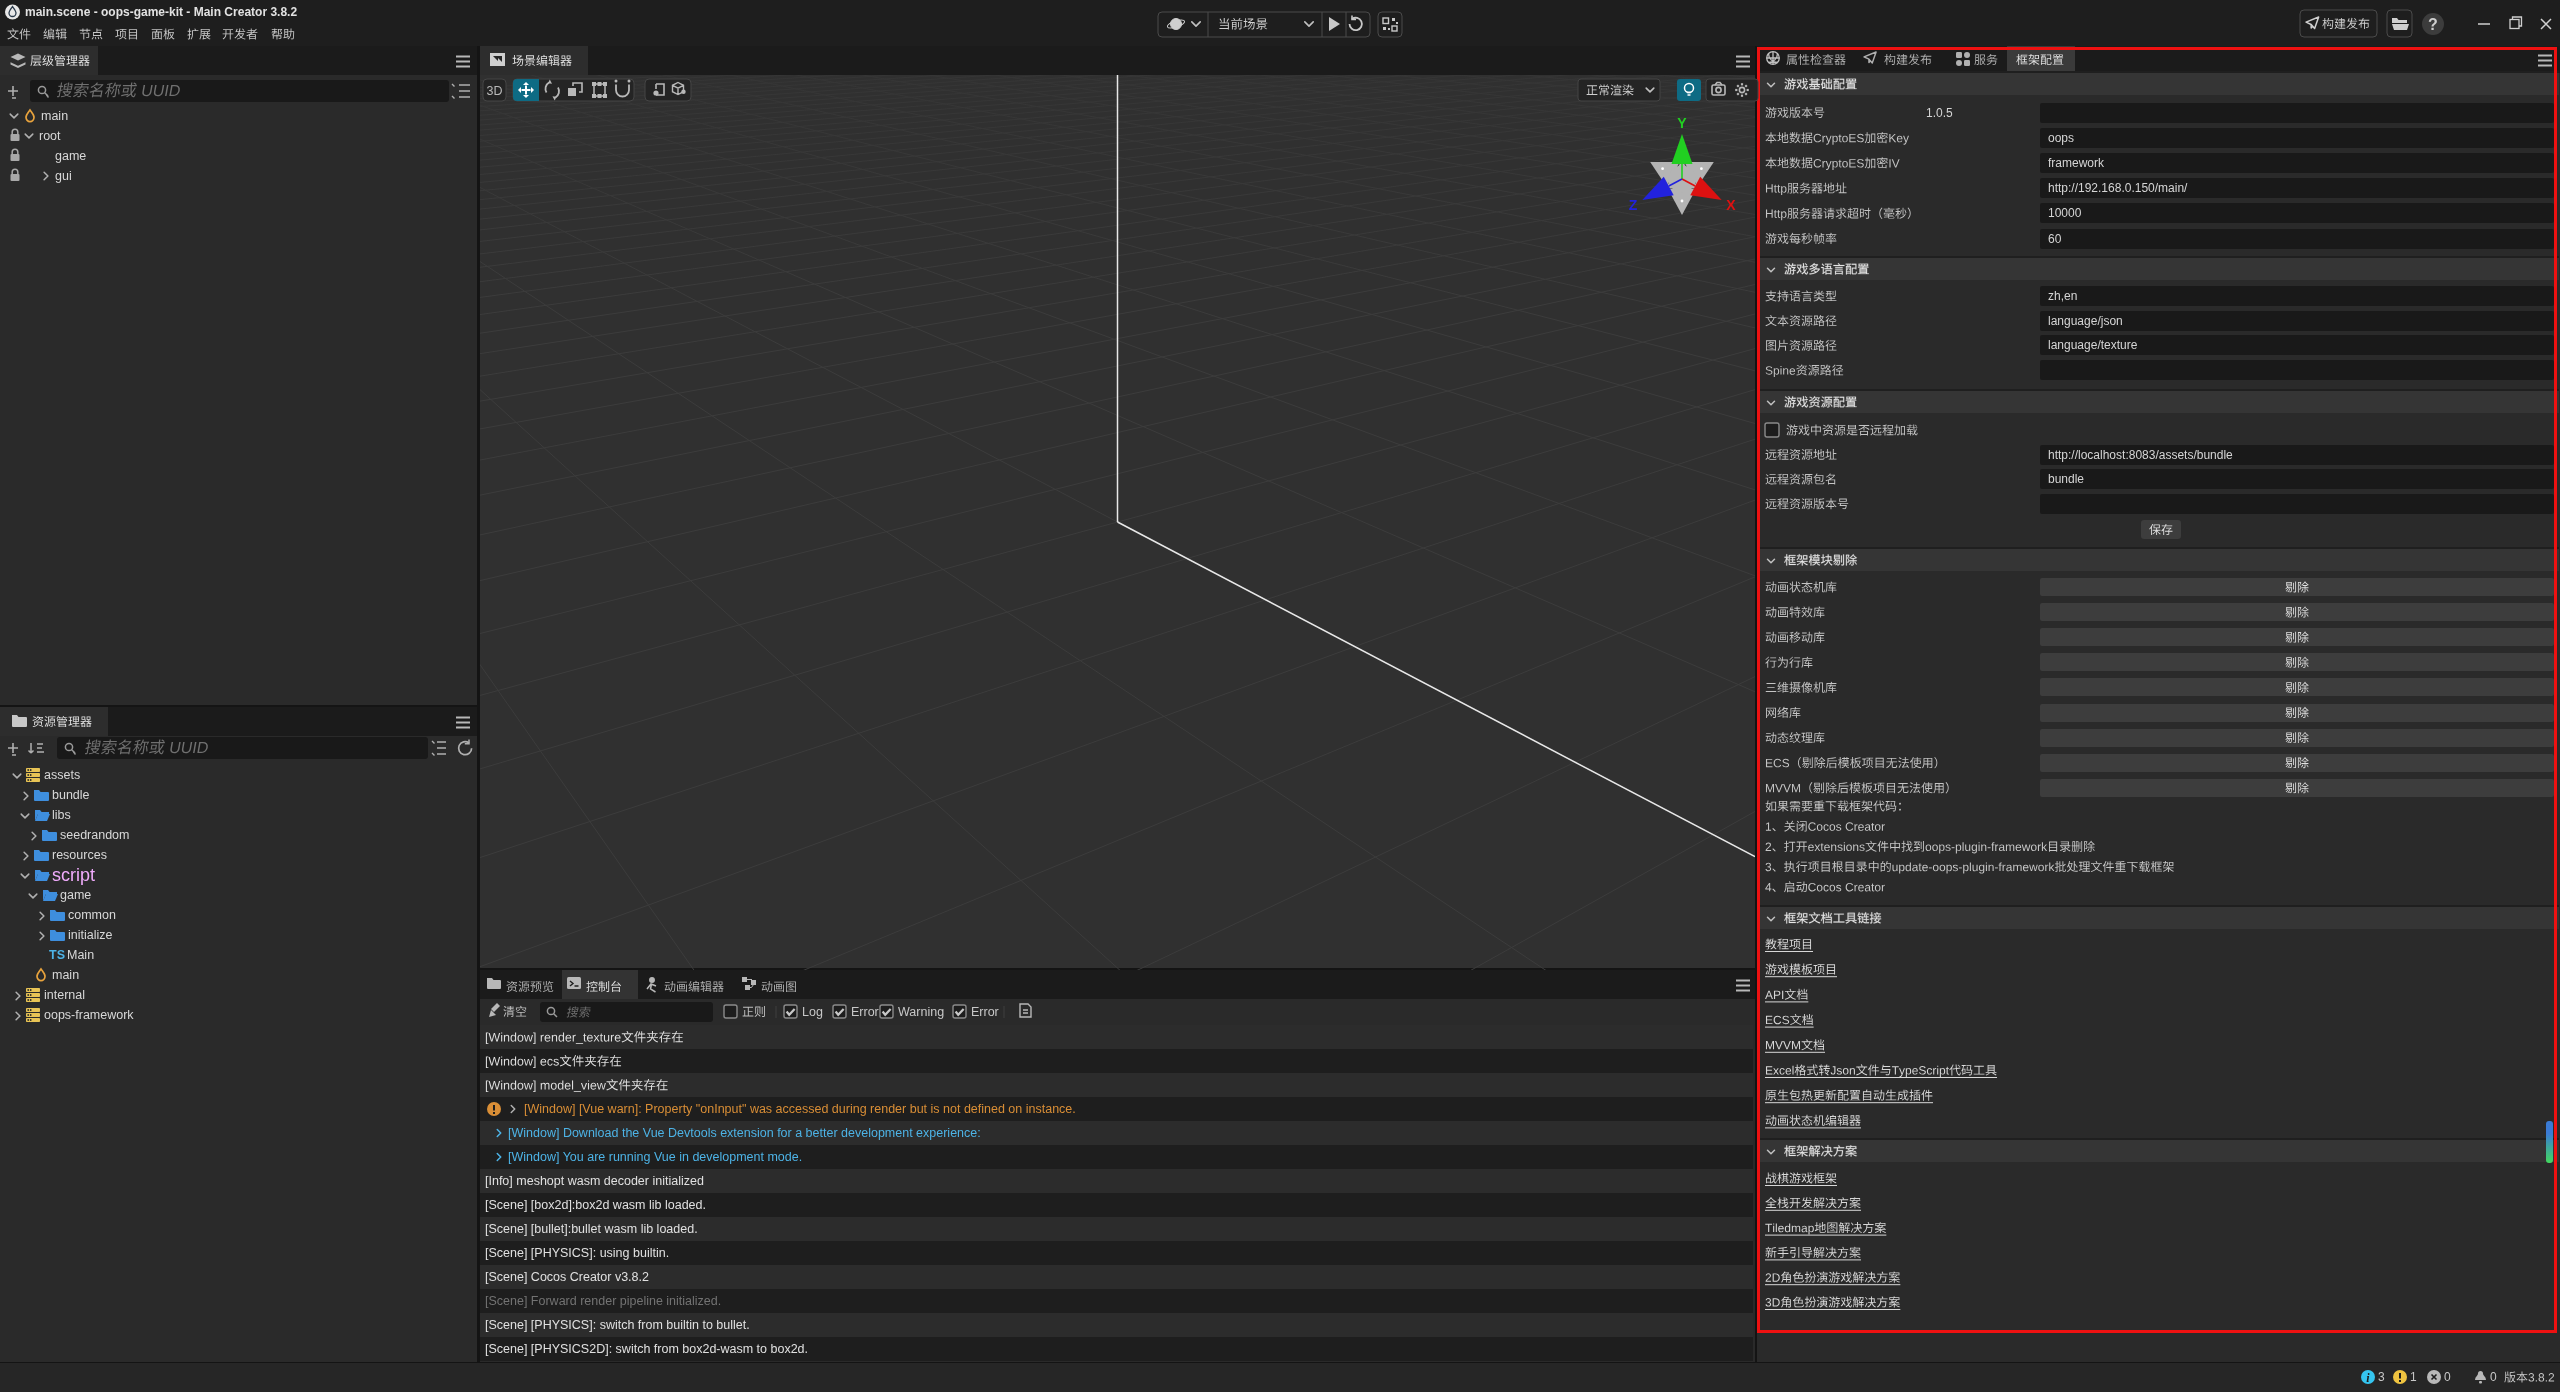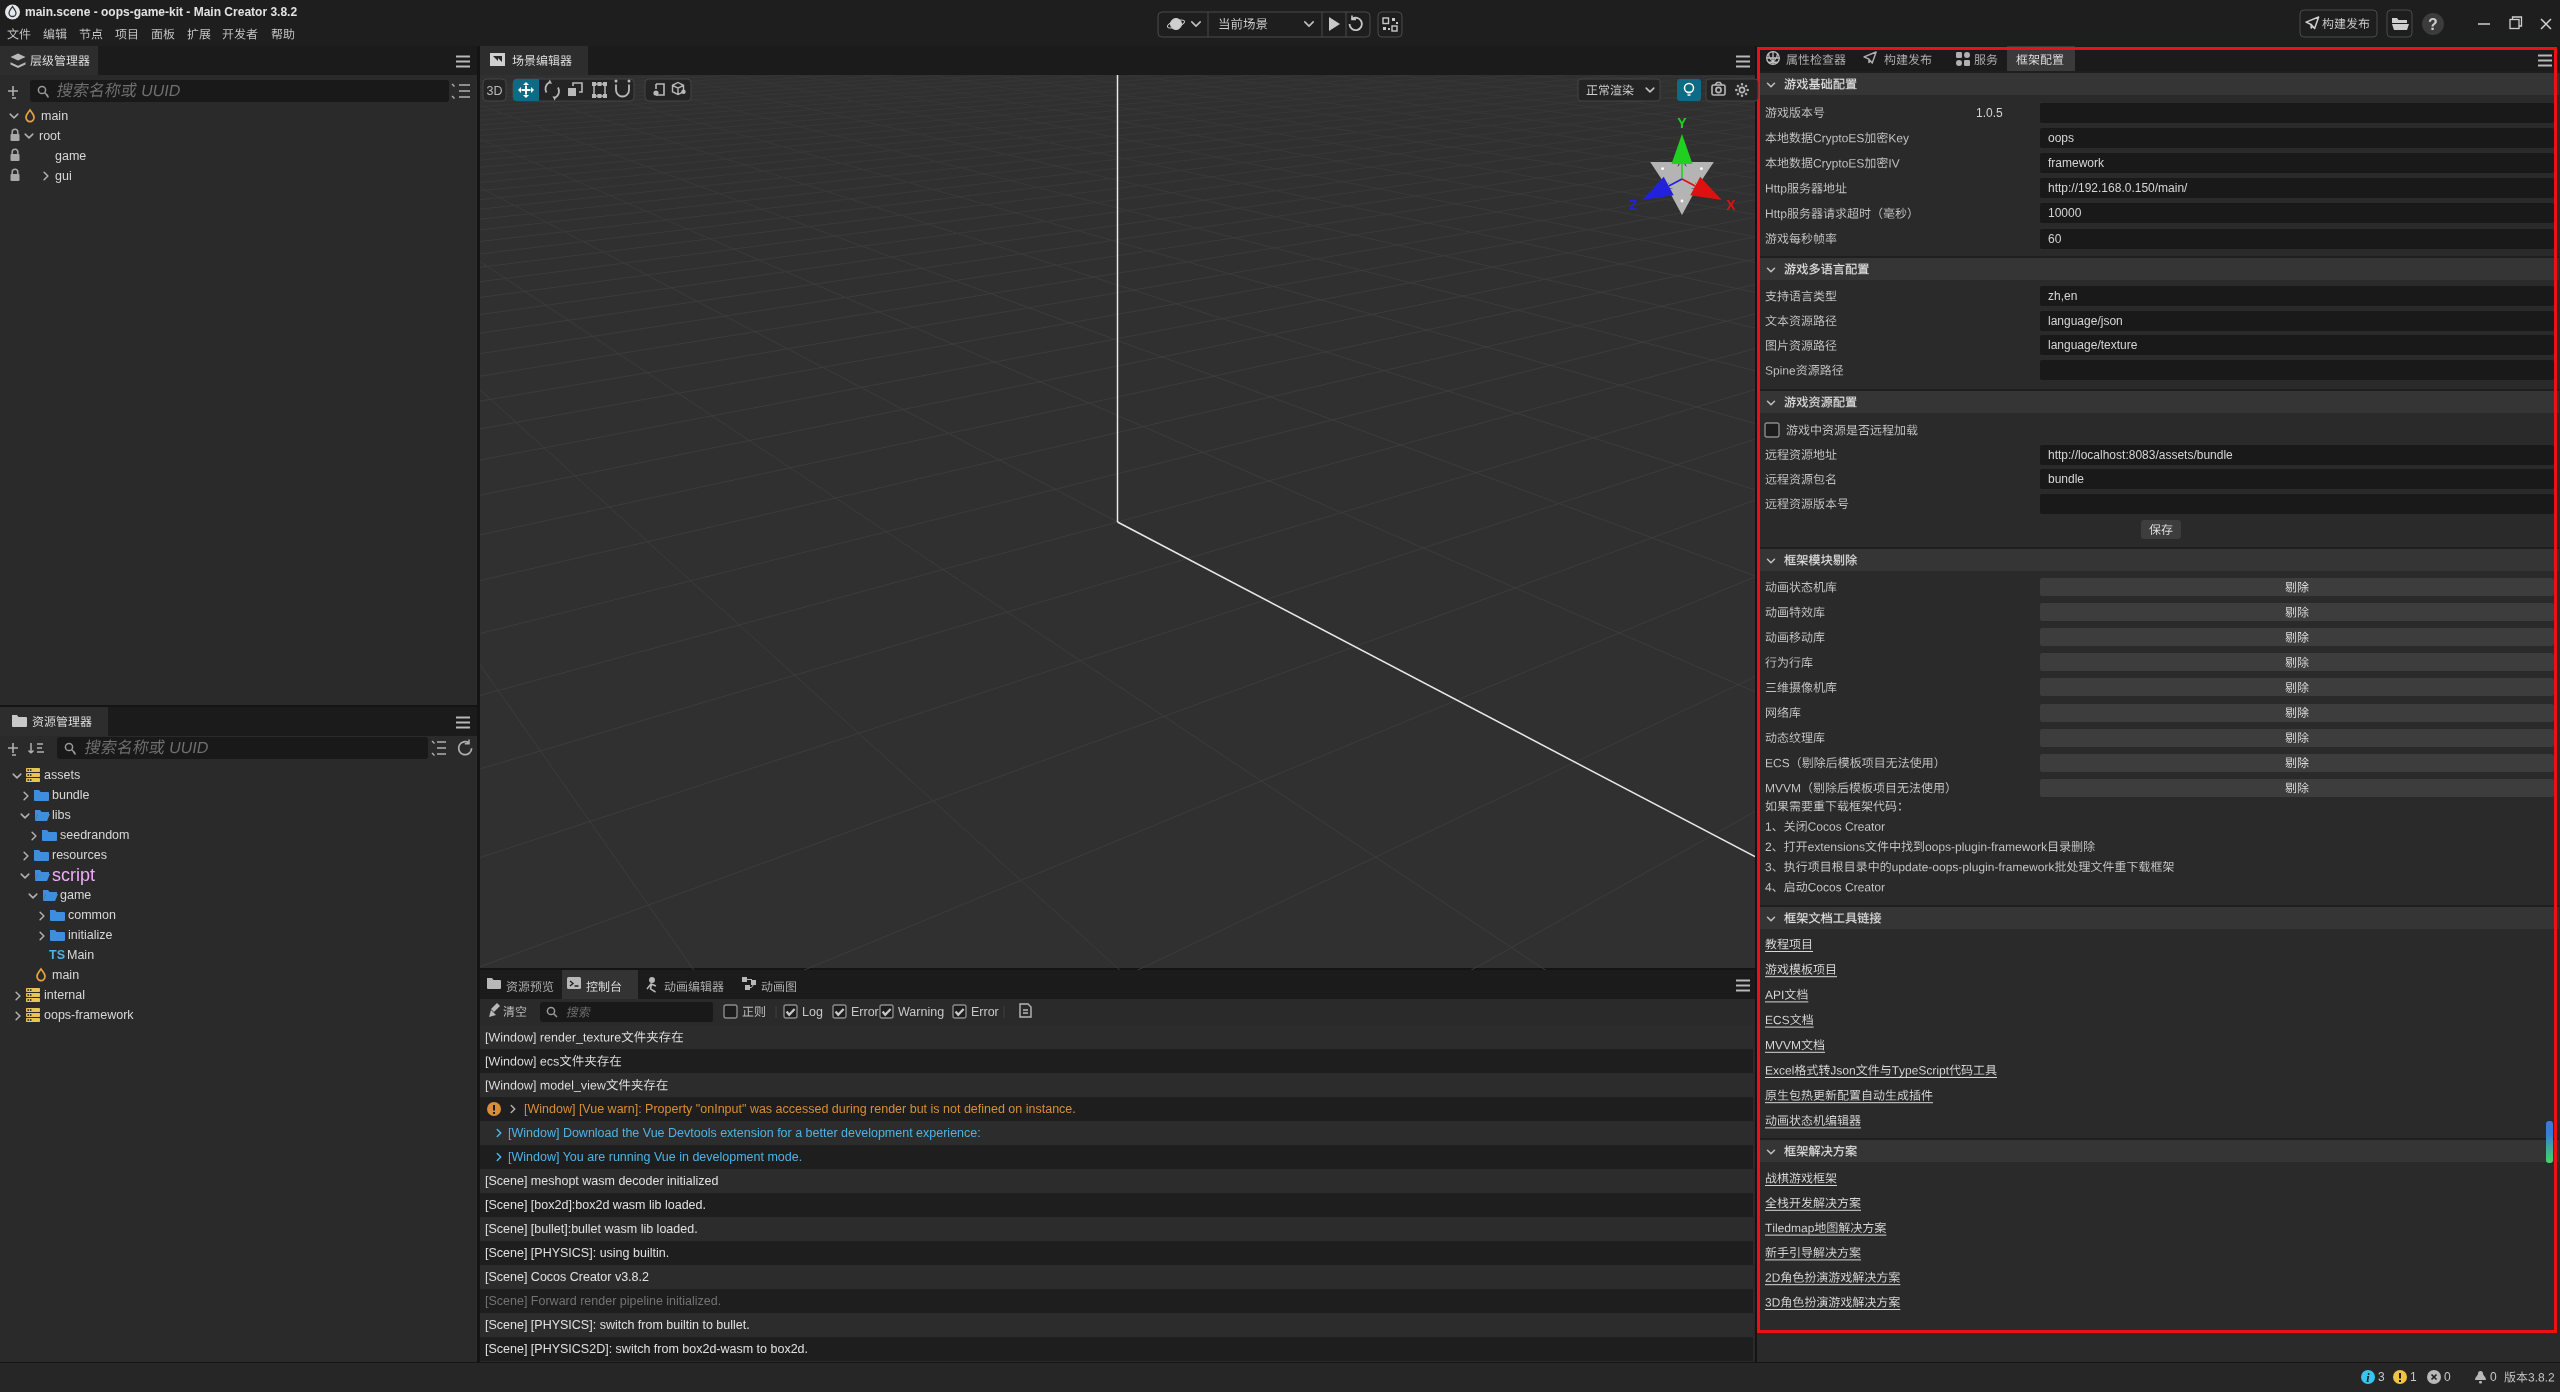--- a/index.html
+++ b/index.html
@@ -208,7 +208,7 @@
     <div style="position:absolute;left:1758px;top:70.5px;width:801px;height:2px;background:#1f1f1f;"></div>
     <div style="position:absolute;left:1758px;top:73px;width:801px;height:22px;background:#353535;"></div>
     <div style="position:absolute;left:2040px;top:102.5px;width:514px;height:20px;background:#191919;border-radius:2px;"></div>
-    <div style="position:absolute;left:1976px;top:105.5px;font-size:12px;color:#d5d5d5;white-space:pre;font-family:'Liberation Sans',sans-serif;line-height:14.16px;">1.0.5</div>
+    <div style="position:absolute;left:1926px;top:105.5px;font-size:12px;color:#d5d5d5;white-space:pre;font-family:'Liberation Sans',sans-serif;line-height:14.16px;">1.0.5</div>
     <div style="position:absolute;left:2040px;top:127.7px;width:514px;height:20px;background:#191919;border-radius:2px;"></div>
     <div style="position:absolute;left:2048px;top:130.7px;font-size:12px;color:#d5d5d5;white-space:pre;font-family:'Liberation Sans',sans-serif;line-height:14.16px;">oops</div>
     <div style="position:absolute;left:2040px;top:152.9px;width:514px;height:20px;background:#191919;border-radius:2px;"></div>

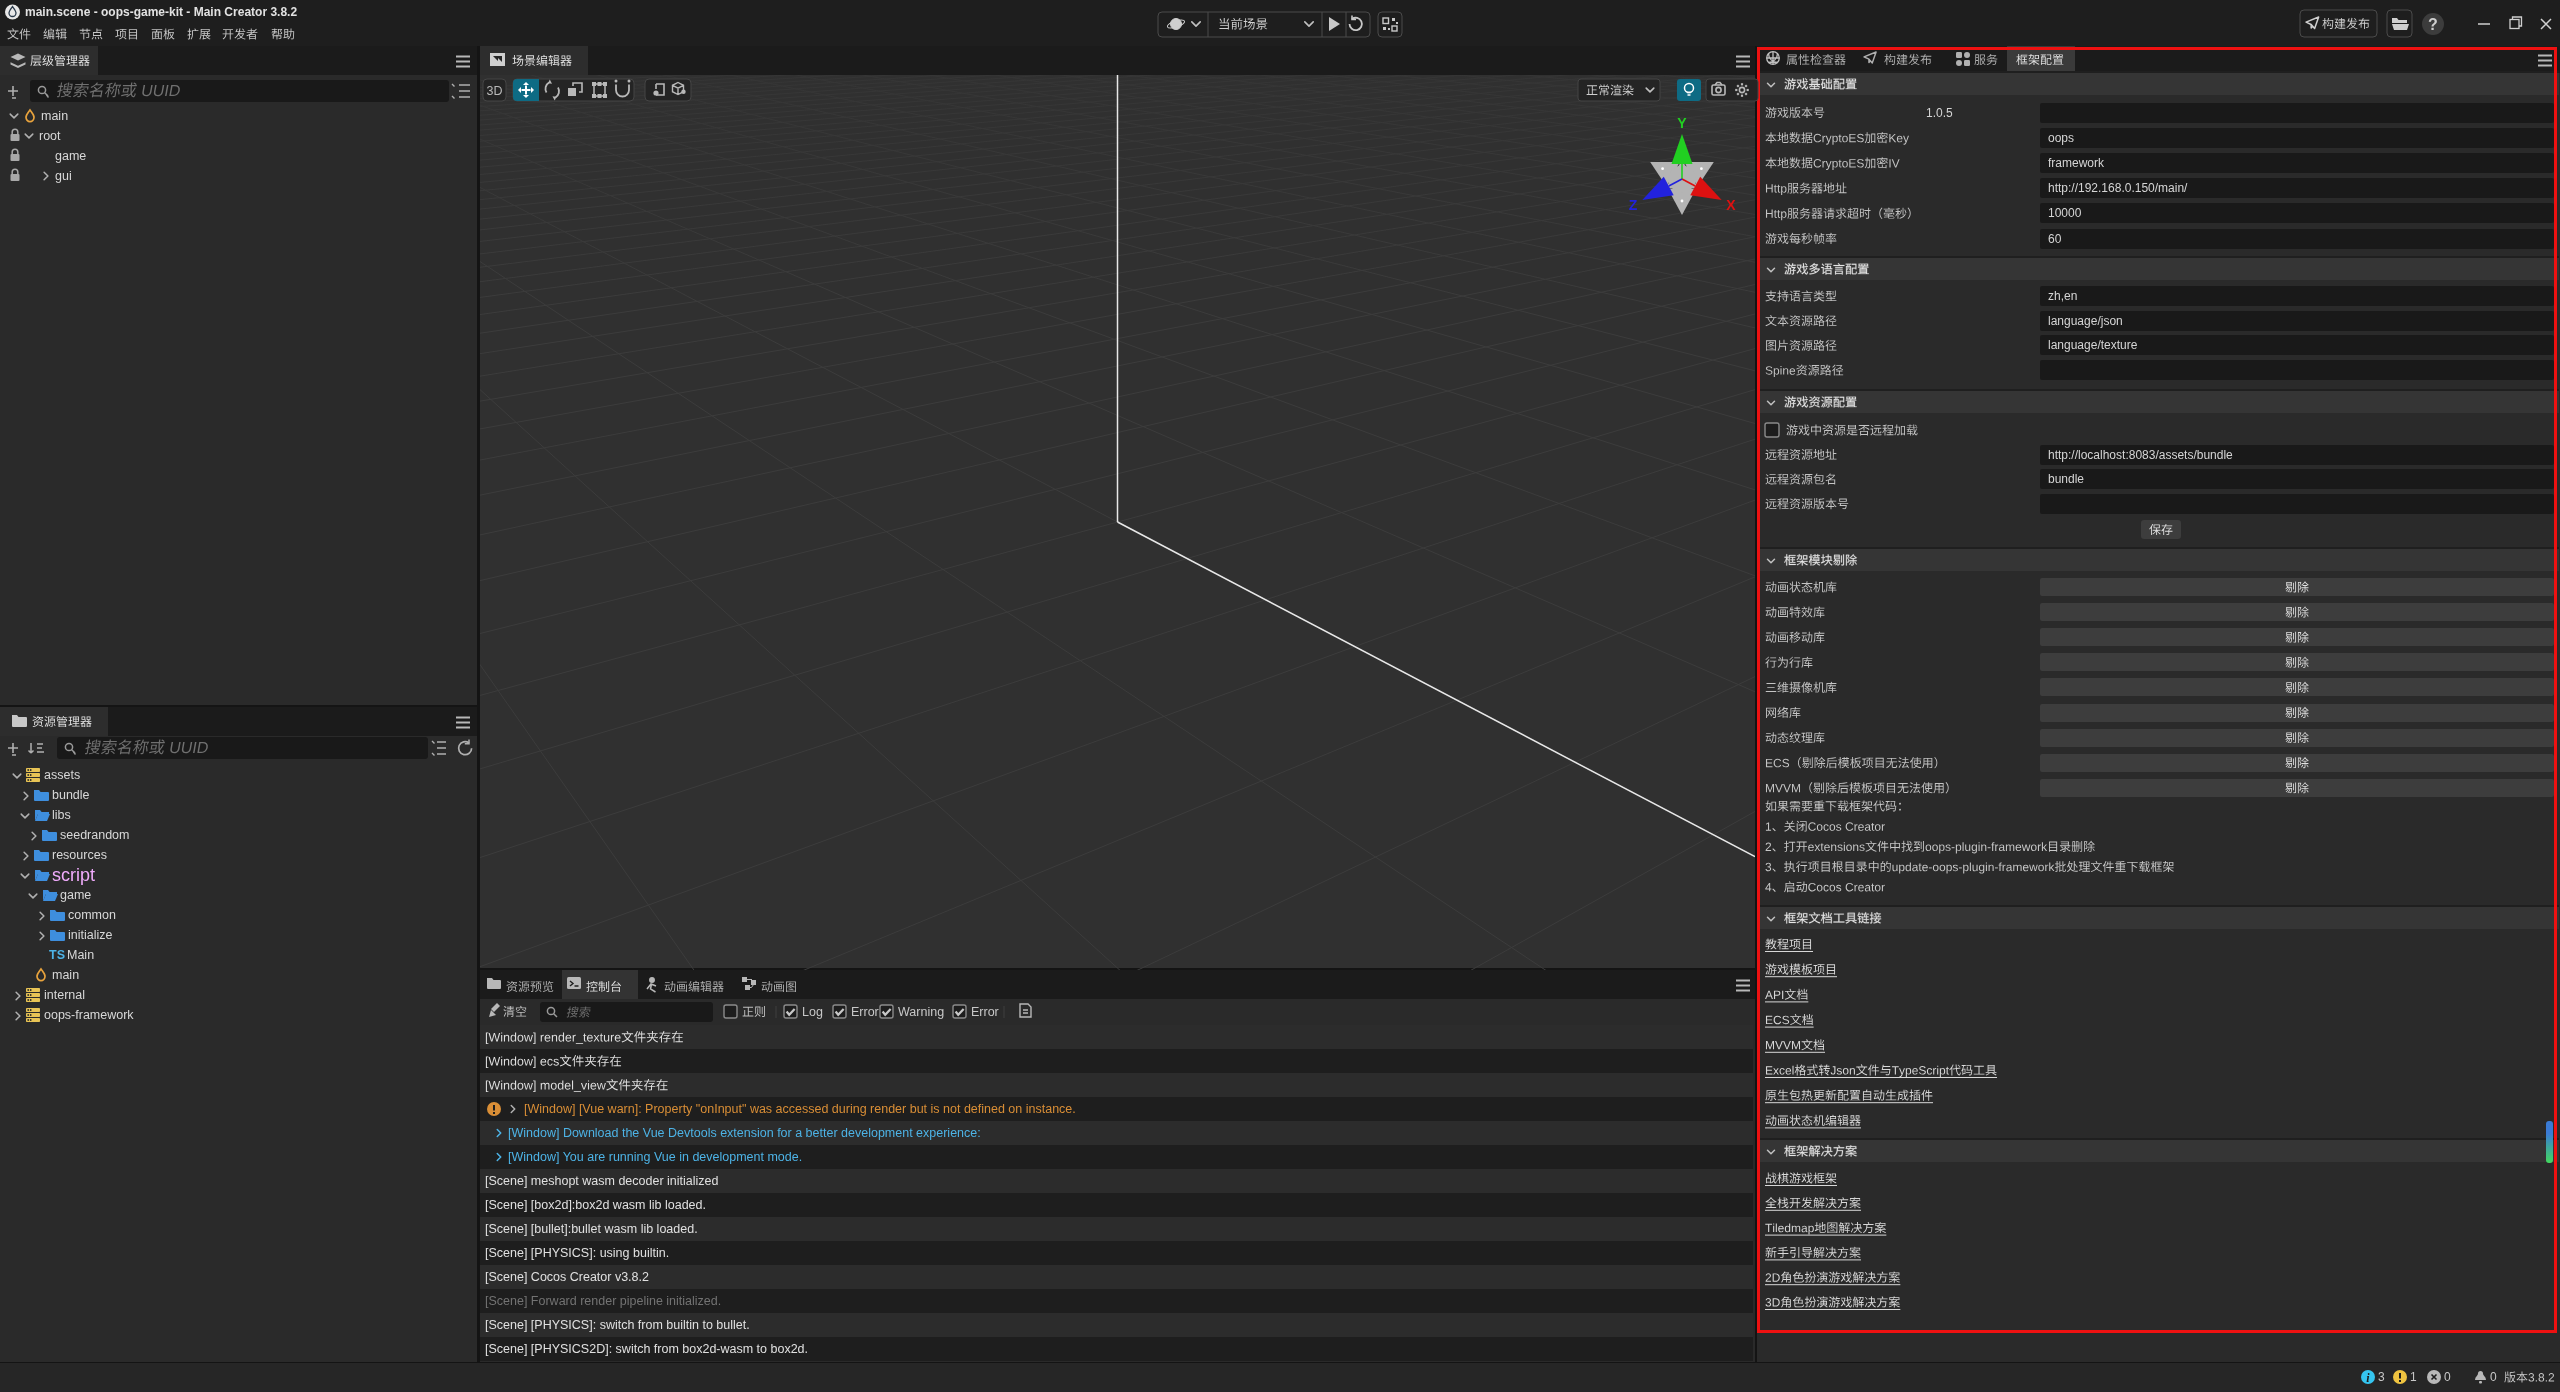--- a/index.html
+++ b/index.html
@@ -188,7 +188,7 @@
     <div style="position:absolute;left:480px;top:1145px;width:1273px;height:24px;background:#1e1e1e;"></div>
     <div style="position:absolute;left:508px;top:1150px;font-size:12.5px;color:#4db3e6;white-space:pre;font-family:'Liberation Sans',sans-serif;line-height:14.75px;">[Window] You are running Vue in development mode.</div>
     <div style="position:absolute;left:480px;top:1169px;width:1273px;height:24px;background:#2c2c2c;"></div>
-    <div style="position:absolute;left:485px;top:1174px;font-size:12.5px;color:#e0e0e0;white-space:pre;font-family:'Liberation Sans',sans-serif;line-height:14.75px;">[Scene] meshopt wasm decoder initialized</div>
+    <div style="position:absolute;left:485px;top:1174px;font-size:12.5px;color:#e0e0e0;white-space:pre;font-family:'Liberation Sans',sans-serif;line-height:14.75px;">[Info] meshopt wasm decoder initialized</div>
     <div style="position:absolute;left:480px;top:1193px;width:1273px;height:24px;background:#1e1e1e;"></div>
     <div style="position:absolute;left:485px;top:1198px;font-size:12.5px;color:#e0e0e0;white-space:pre;font-family:'Liberation Sans',sans-serif;line-height:14.75px;">[Scene] [box2d]:box2d wasm lib loaded.</div>
     <div style="position:absolute;left:480px;top:1217px;width:1273px;height:24px;background:#2c2c2c;"></div>

